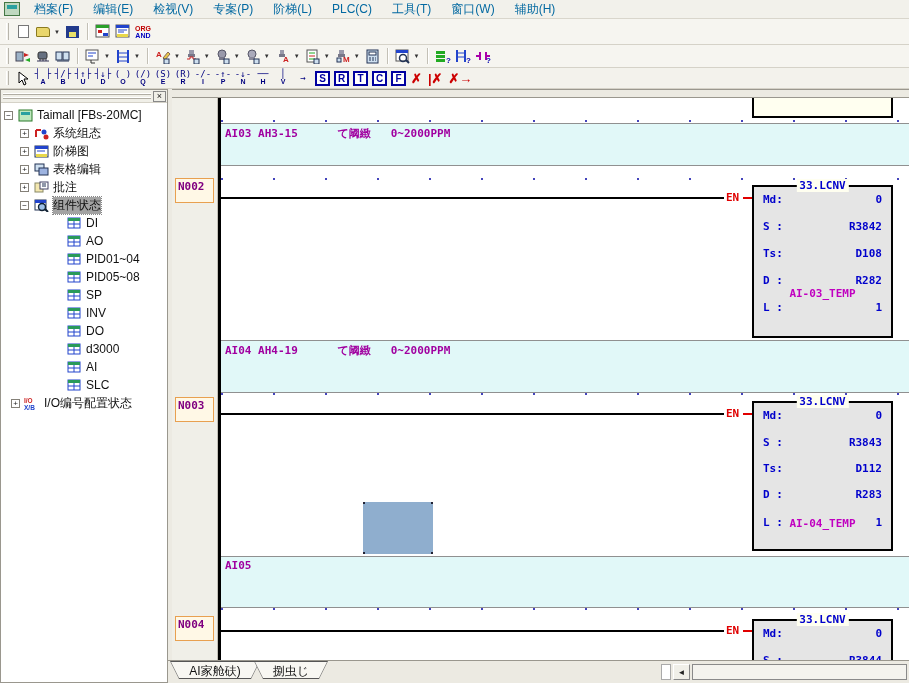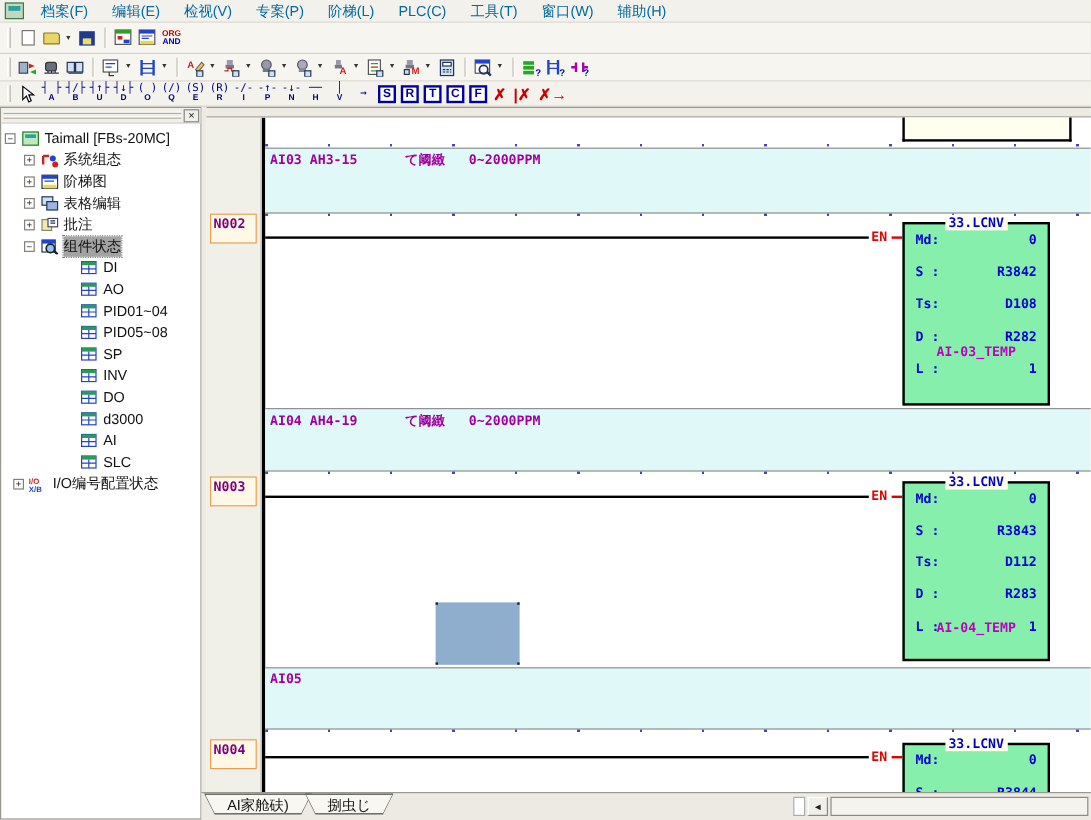--- a/index.html
+++ b/index.html
@@ -573,7 +573,7 @@
       <div class="pblock" style="left:534px;top:-2px;width:141px;height:22px"></div>
       <div class="dots" style="top:22px"></div>
 
-      <div class="band" style="top:25px;height:55px">
+      <div class="band" style="top:25px;height:43px">
         <span class="ctext">AI03 AH3-15      て阈緻   0~2000PPM</span>
       </div>
       <div class="dots" style="top:80px"></div>

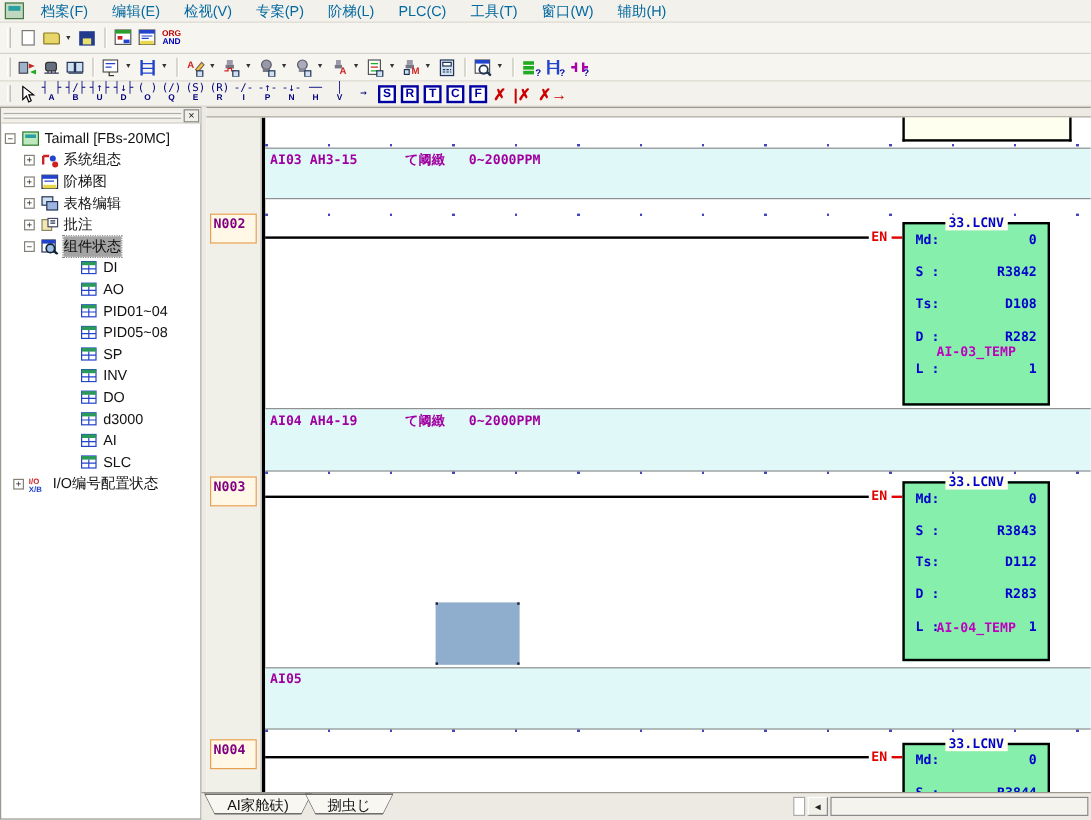--- a/index.html
+++ b/index.html
@@ -65,7 +65,7 @@
   .rung{position:absolute;left:3px;height:2px;background:#000}
   .enlbl{position:absolute;color:#E00000;font-family:"DejaVu Sans Mono",monospace;font-size:11px;font-weight:bold}
   .enconn{position:absolute;width:9px;height:2px;background:#E00000}
-  .fblock{position:absolute;width:123px;background:#86efac;border:2px solid #000}
+  .fblock{position:absolute;width:141px;background:#e5e5e5;border:2px solid #000}
   .ftitle{position:absolute;top:-8px;left:50%;transform:translateX(-50%);background:#FFFFF0;padding:0 3px;
     color:#0000CC;font-family:"DejaVu Sans Mono",monospace;font-size:11px;font-weight:bold}
   .frow{position:absolute;left:9px;right:9px;height:13px;font-family:"DejaVu Sans Mono",monospace;

